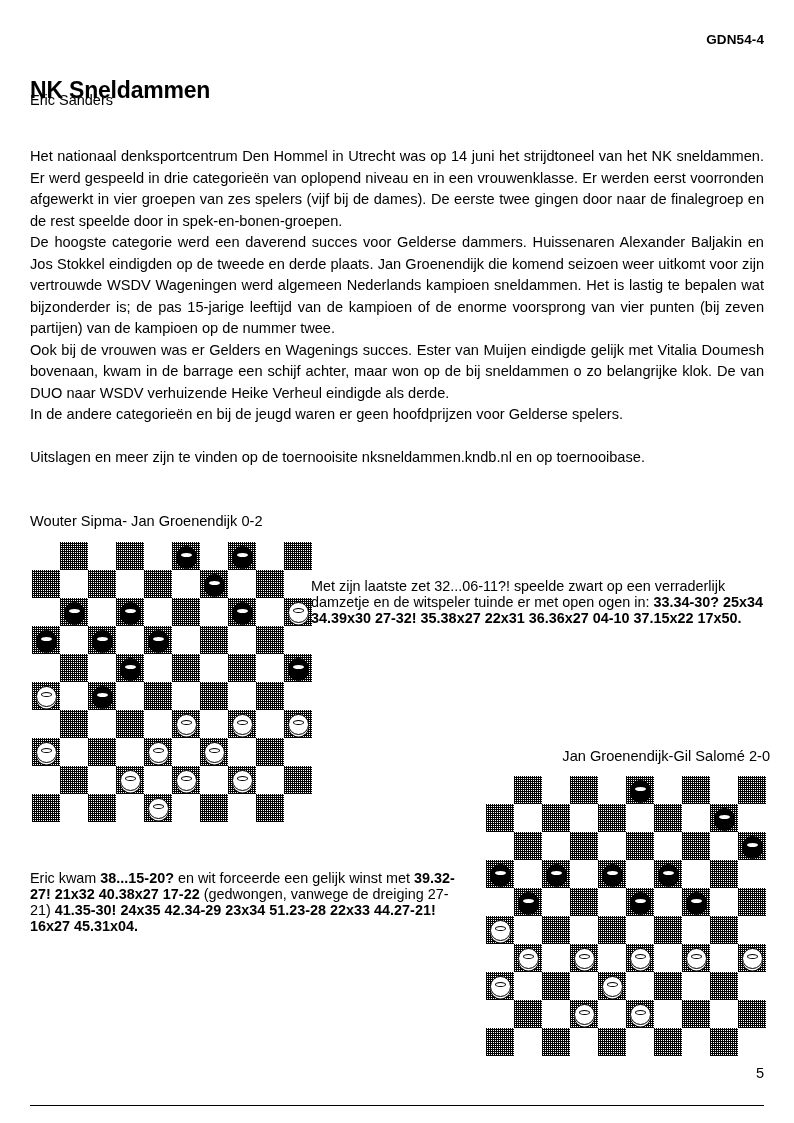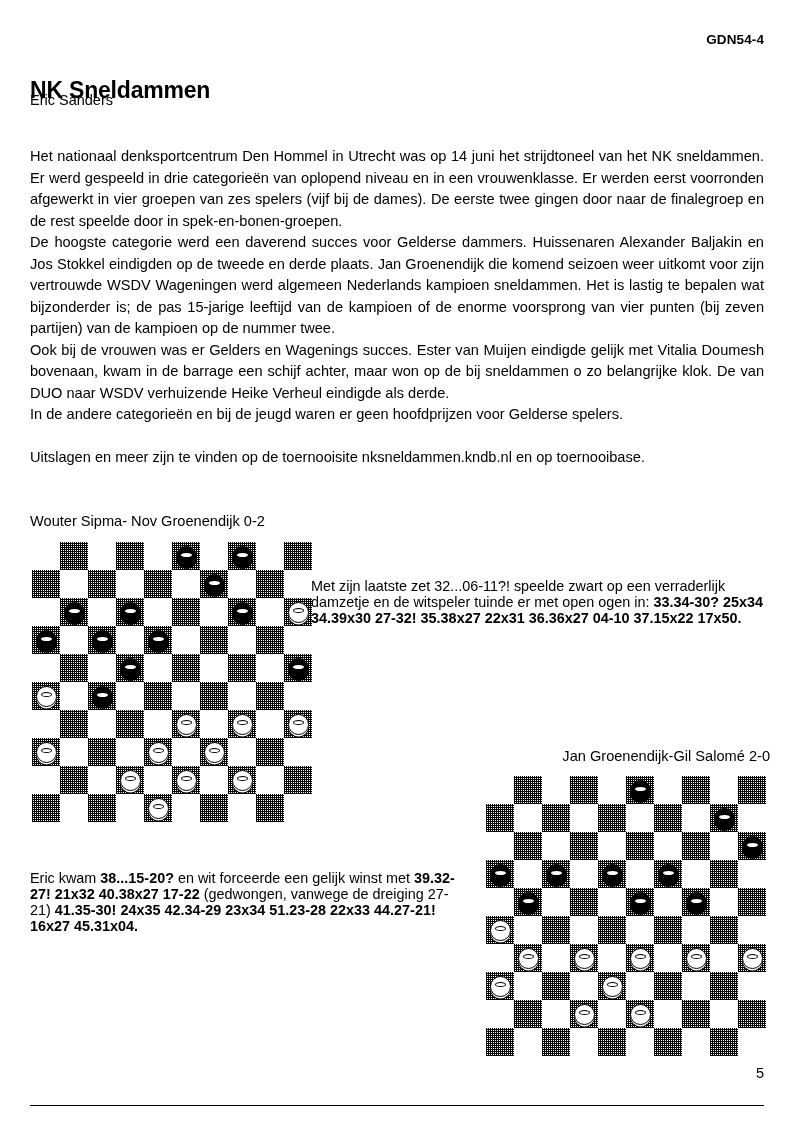--- a/index.html
+++ b/index.html
@@ -206,7 +206,7 @@
     <p class="gap">Uitslagen en meer zijn te vinden op de toernooisite nksneldammen.kndb.nl en op toernooibase.</p>
   </div>
 
-  <div class="game-caption" id="caption-game-1">Wouter Sipma- Nov Groenendijk 0-2</div>
+  <div class="game-caption" id="caption-game-1">Wouter Sipma- Jan Groenendijk 0-2</div>
   <div class="board" id="board-game-1">
       <div class="sq"></div>
       <div class="sq dark"></div>

